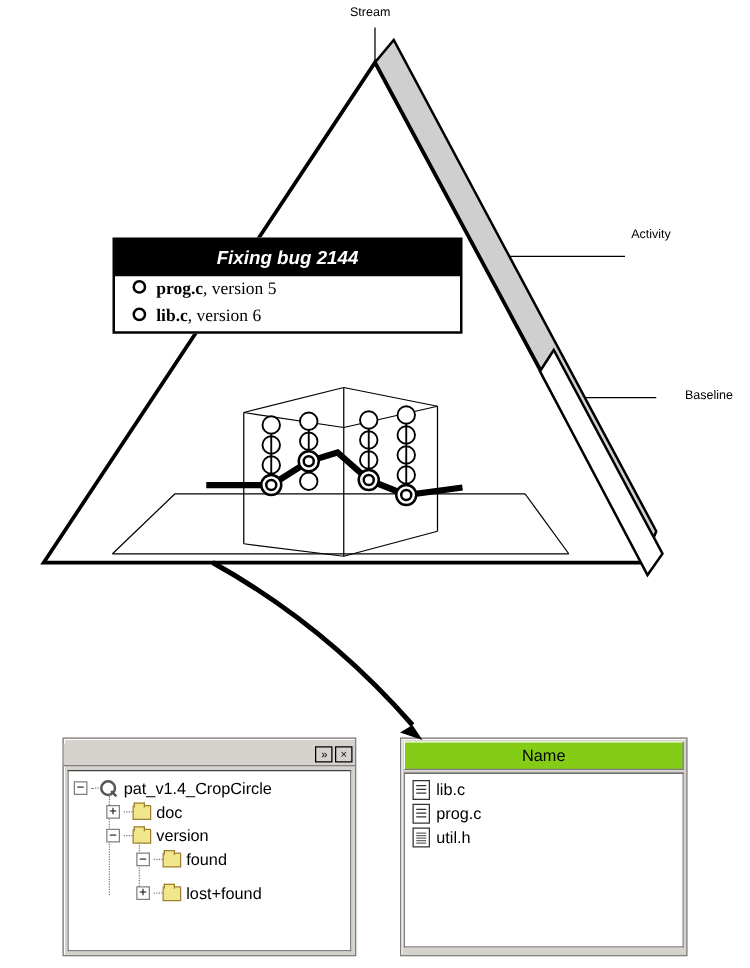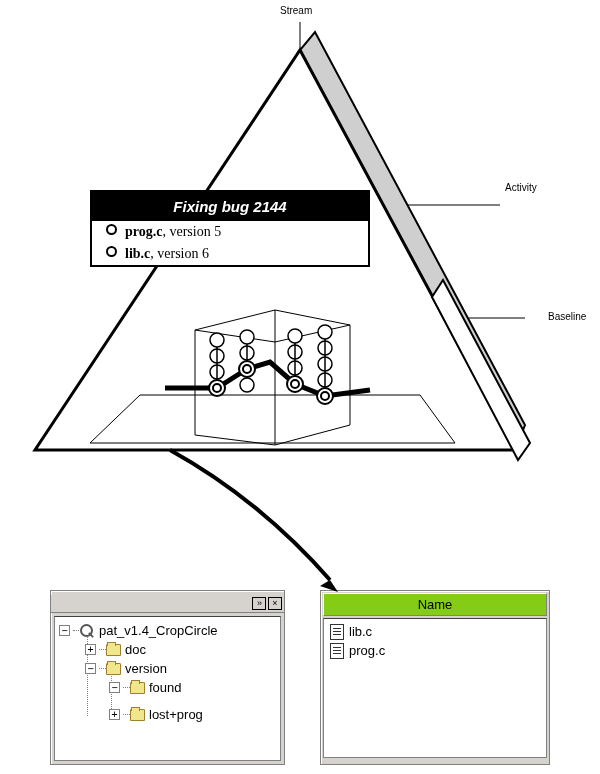--- a/index.html
+++ b/index.html
@@ -190,6 +190,10 @@
           <span class="file-icon script"></span>
           <span>prog.c</span>
         </div>
+      <div class="file-row">
+          <span class="file-icon lines"></span>
+          <span>util.h</span>
+        </div>
     </div>
   </div>
 </div>

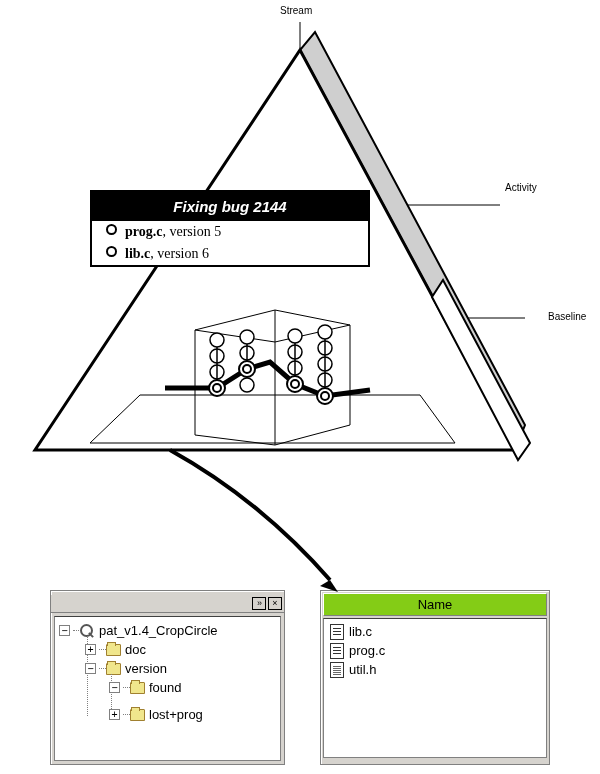--- a/index.html
+++ b/index.html
@@ -174,7 +174,7 @@
         <span class="expander">+</span>
         <span class="dotted-h" style="width:7px"></span>
         <span class="folder-icon"></span>
-        <span>lost+prog</span>
+        <span>lost+found</span>
       </div>
     </div>
   </div>

